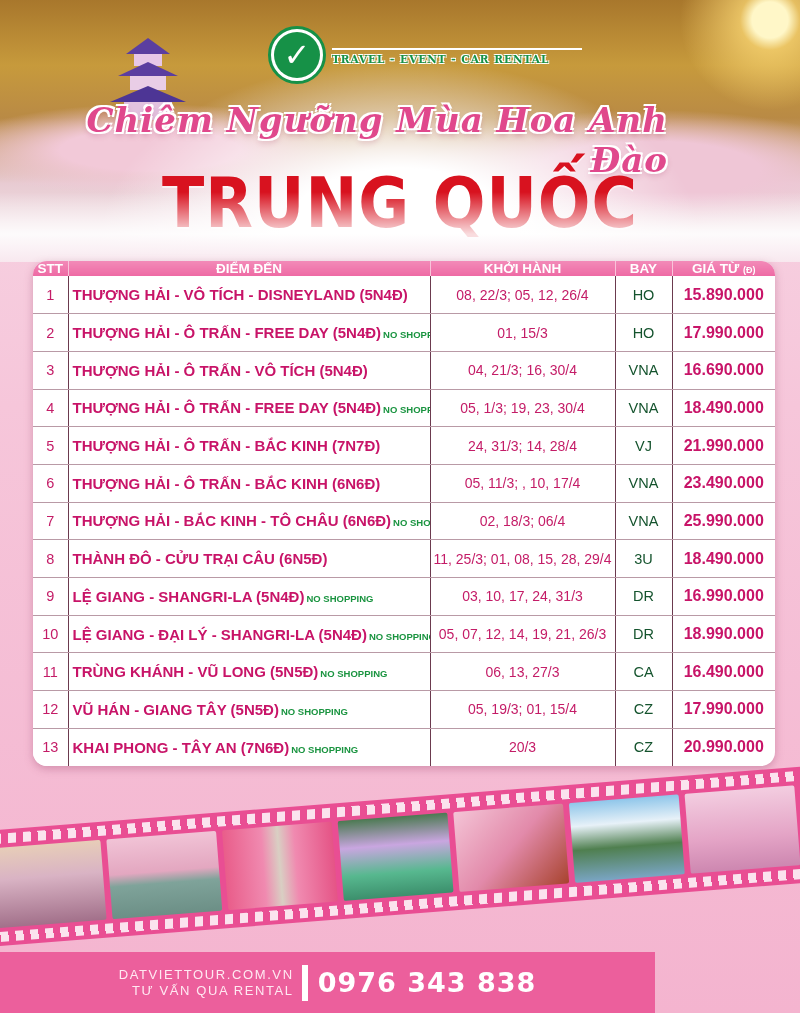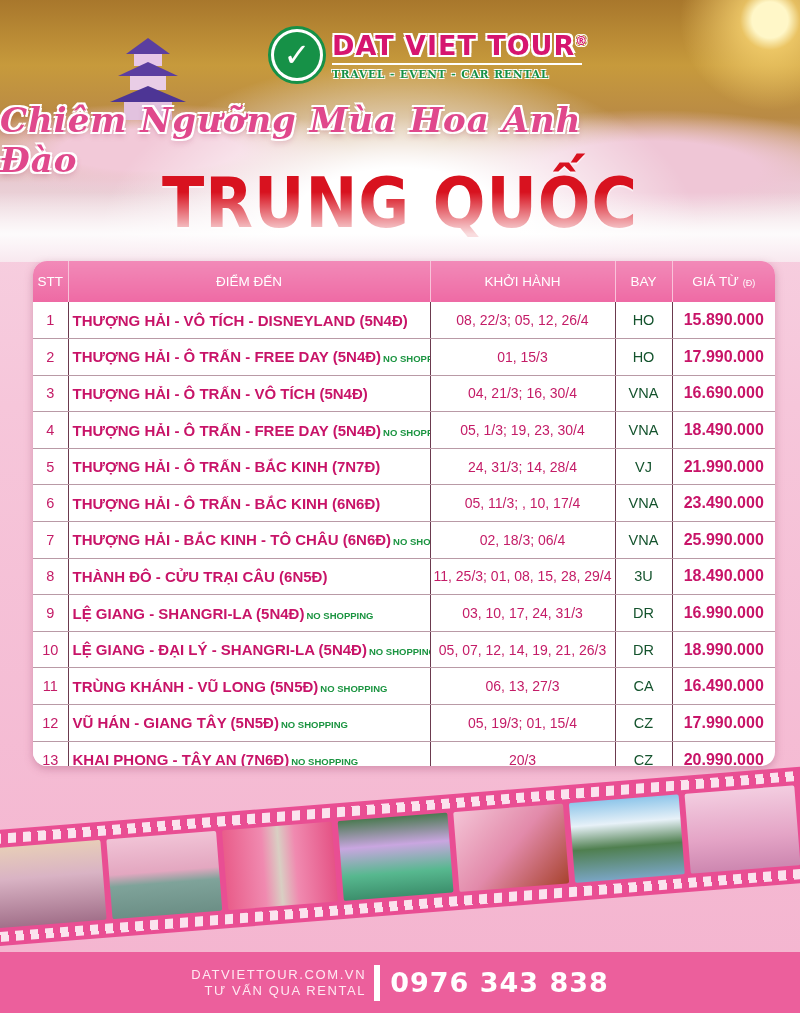--- a/index.html
+++ b/index.html
@@ -153,9 +153,6 @@
       <div class="logo-badge-inner">✓</div>
     </div>
     <div class="logo-text">
-      <div class="logo-name">
-        <span>DAT VIET TOUR</span><sup>®</sup>
-      </div>
       <div class="logo-line"></div>
       <div class="logo-tag">TRAVEL - EVENT - CAR RENTAL</div>
     </div>

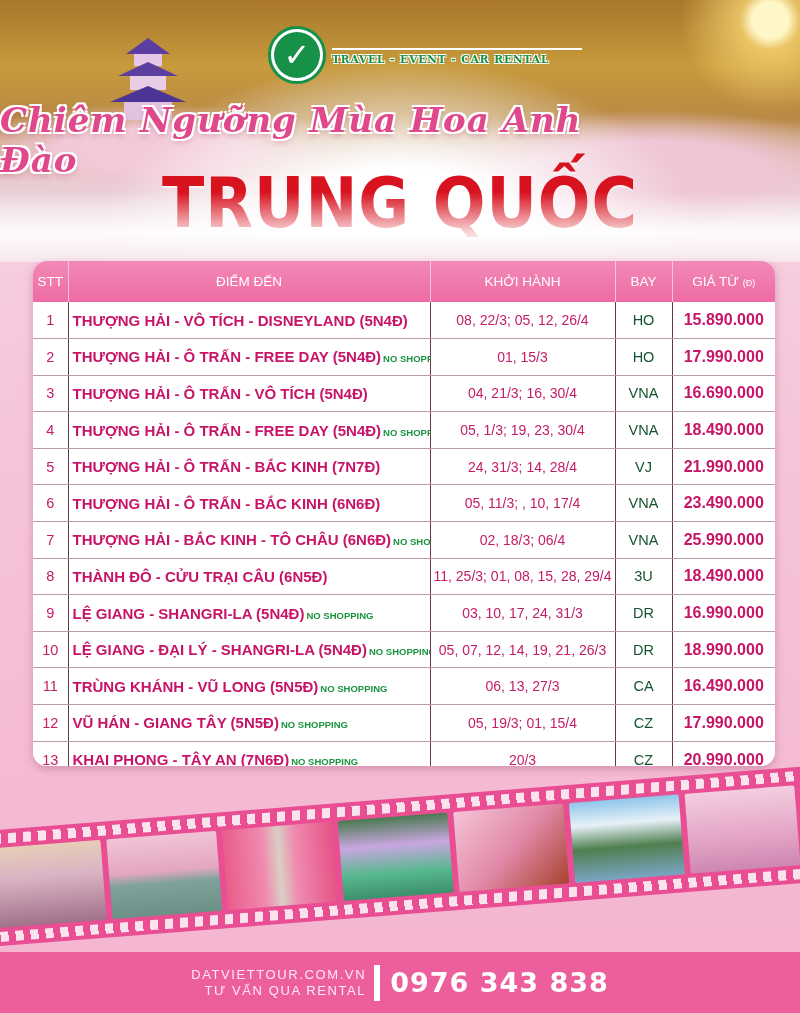--- a/index.html
+++ b/index.html
@@ -53,7 +53,7 @@
     text-shadow: -1px -1px 0 #fff, 1px -1px 0 #fff, -1px 1px 0 #fff, 1px 1px 0 #fff;
   }
   .headline {
-    position: absolute; left: 0; width: 668px; top: 100px; text-align: left;
+    position: absolute; left: 0; width: 668px; top: 100px; text-align: right;
     font-family: "DejaVu Serif", serif; font-style: italic; font-weight: bold;
     font-size: 34px; color: #e0488c; letter-spacing: 1px;
     text-shadow: -2px -2px 0 #fff, 2px -2px 0 #fff, -2px 2px 0 #fff, 2px 2px 0 #fff, 0 3px 6px rgba(160,40,90,0.4);

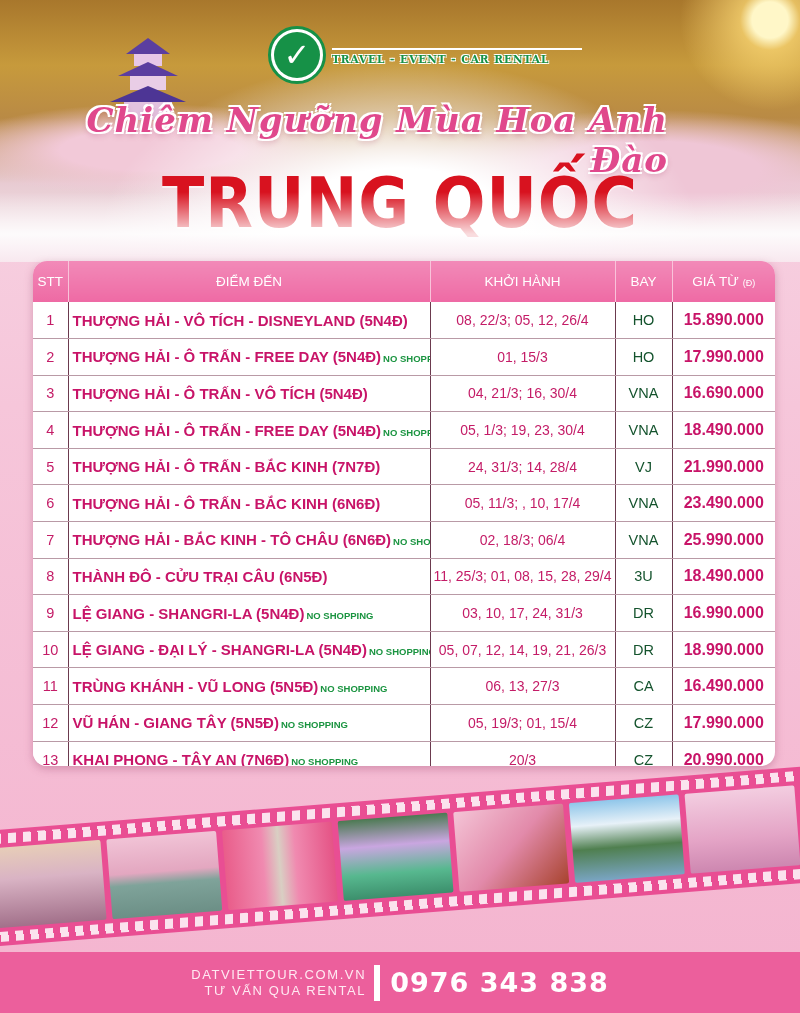--- a/index.html
+++ b/index.html
@@ -74,7 +74,7 @@
   table { border-collapse: collapse; width: 100%; height: 100%; table-layout: fixed; }
   th {
     background: linear-gradient(180deg, #f28ab8 0%, #ee6aa4 100%);
-    color: #ffffff; font-weight: normal; font-size: 13.5px; height: 41px;
+    color: #ffffff; font-weight: bold; font-size: 13.5px; height: 15px;
     border-right: 1px solid #f9c3da;
   }
   th:last-child { border-right: none; }

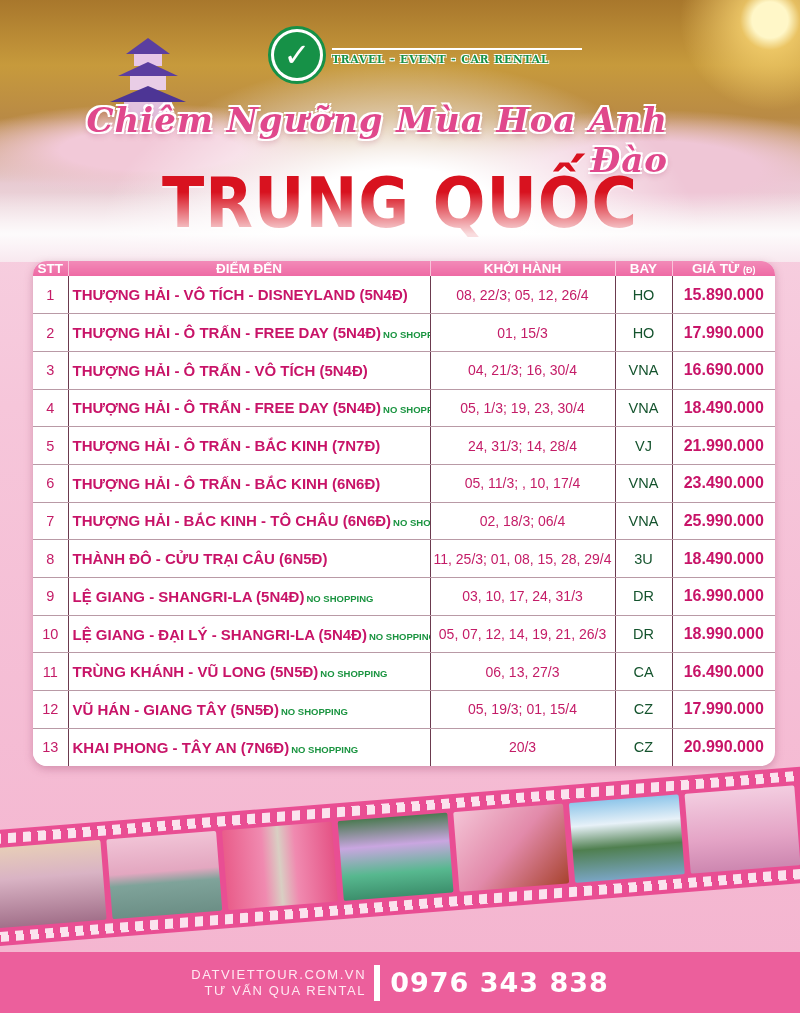--- a/index.html
+++ b/index.html
@@ -122,7 +122,7 @@
   .f7 { background: linear-gradient(180deg,#f3cde0 0%,#e4a4c6 60%,#cd87b0 100%); }
   
   .footer {
-    position: absolute; left: 0; top: 952px; width: 800px; height: 61px;
+    position: absolute; left: 0; top: 952px; width: 655px; height: 61px;
     background: #ec5f9c;
     display: flex; align-items: center; justify-content: center;
   }

